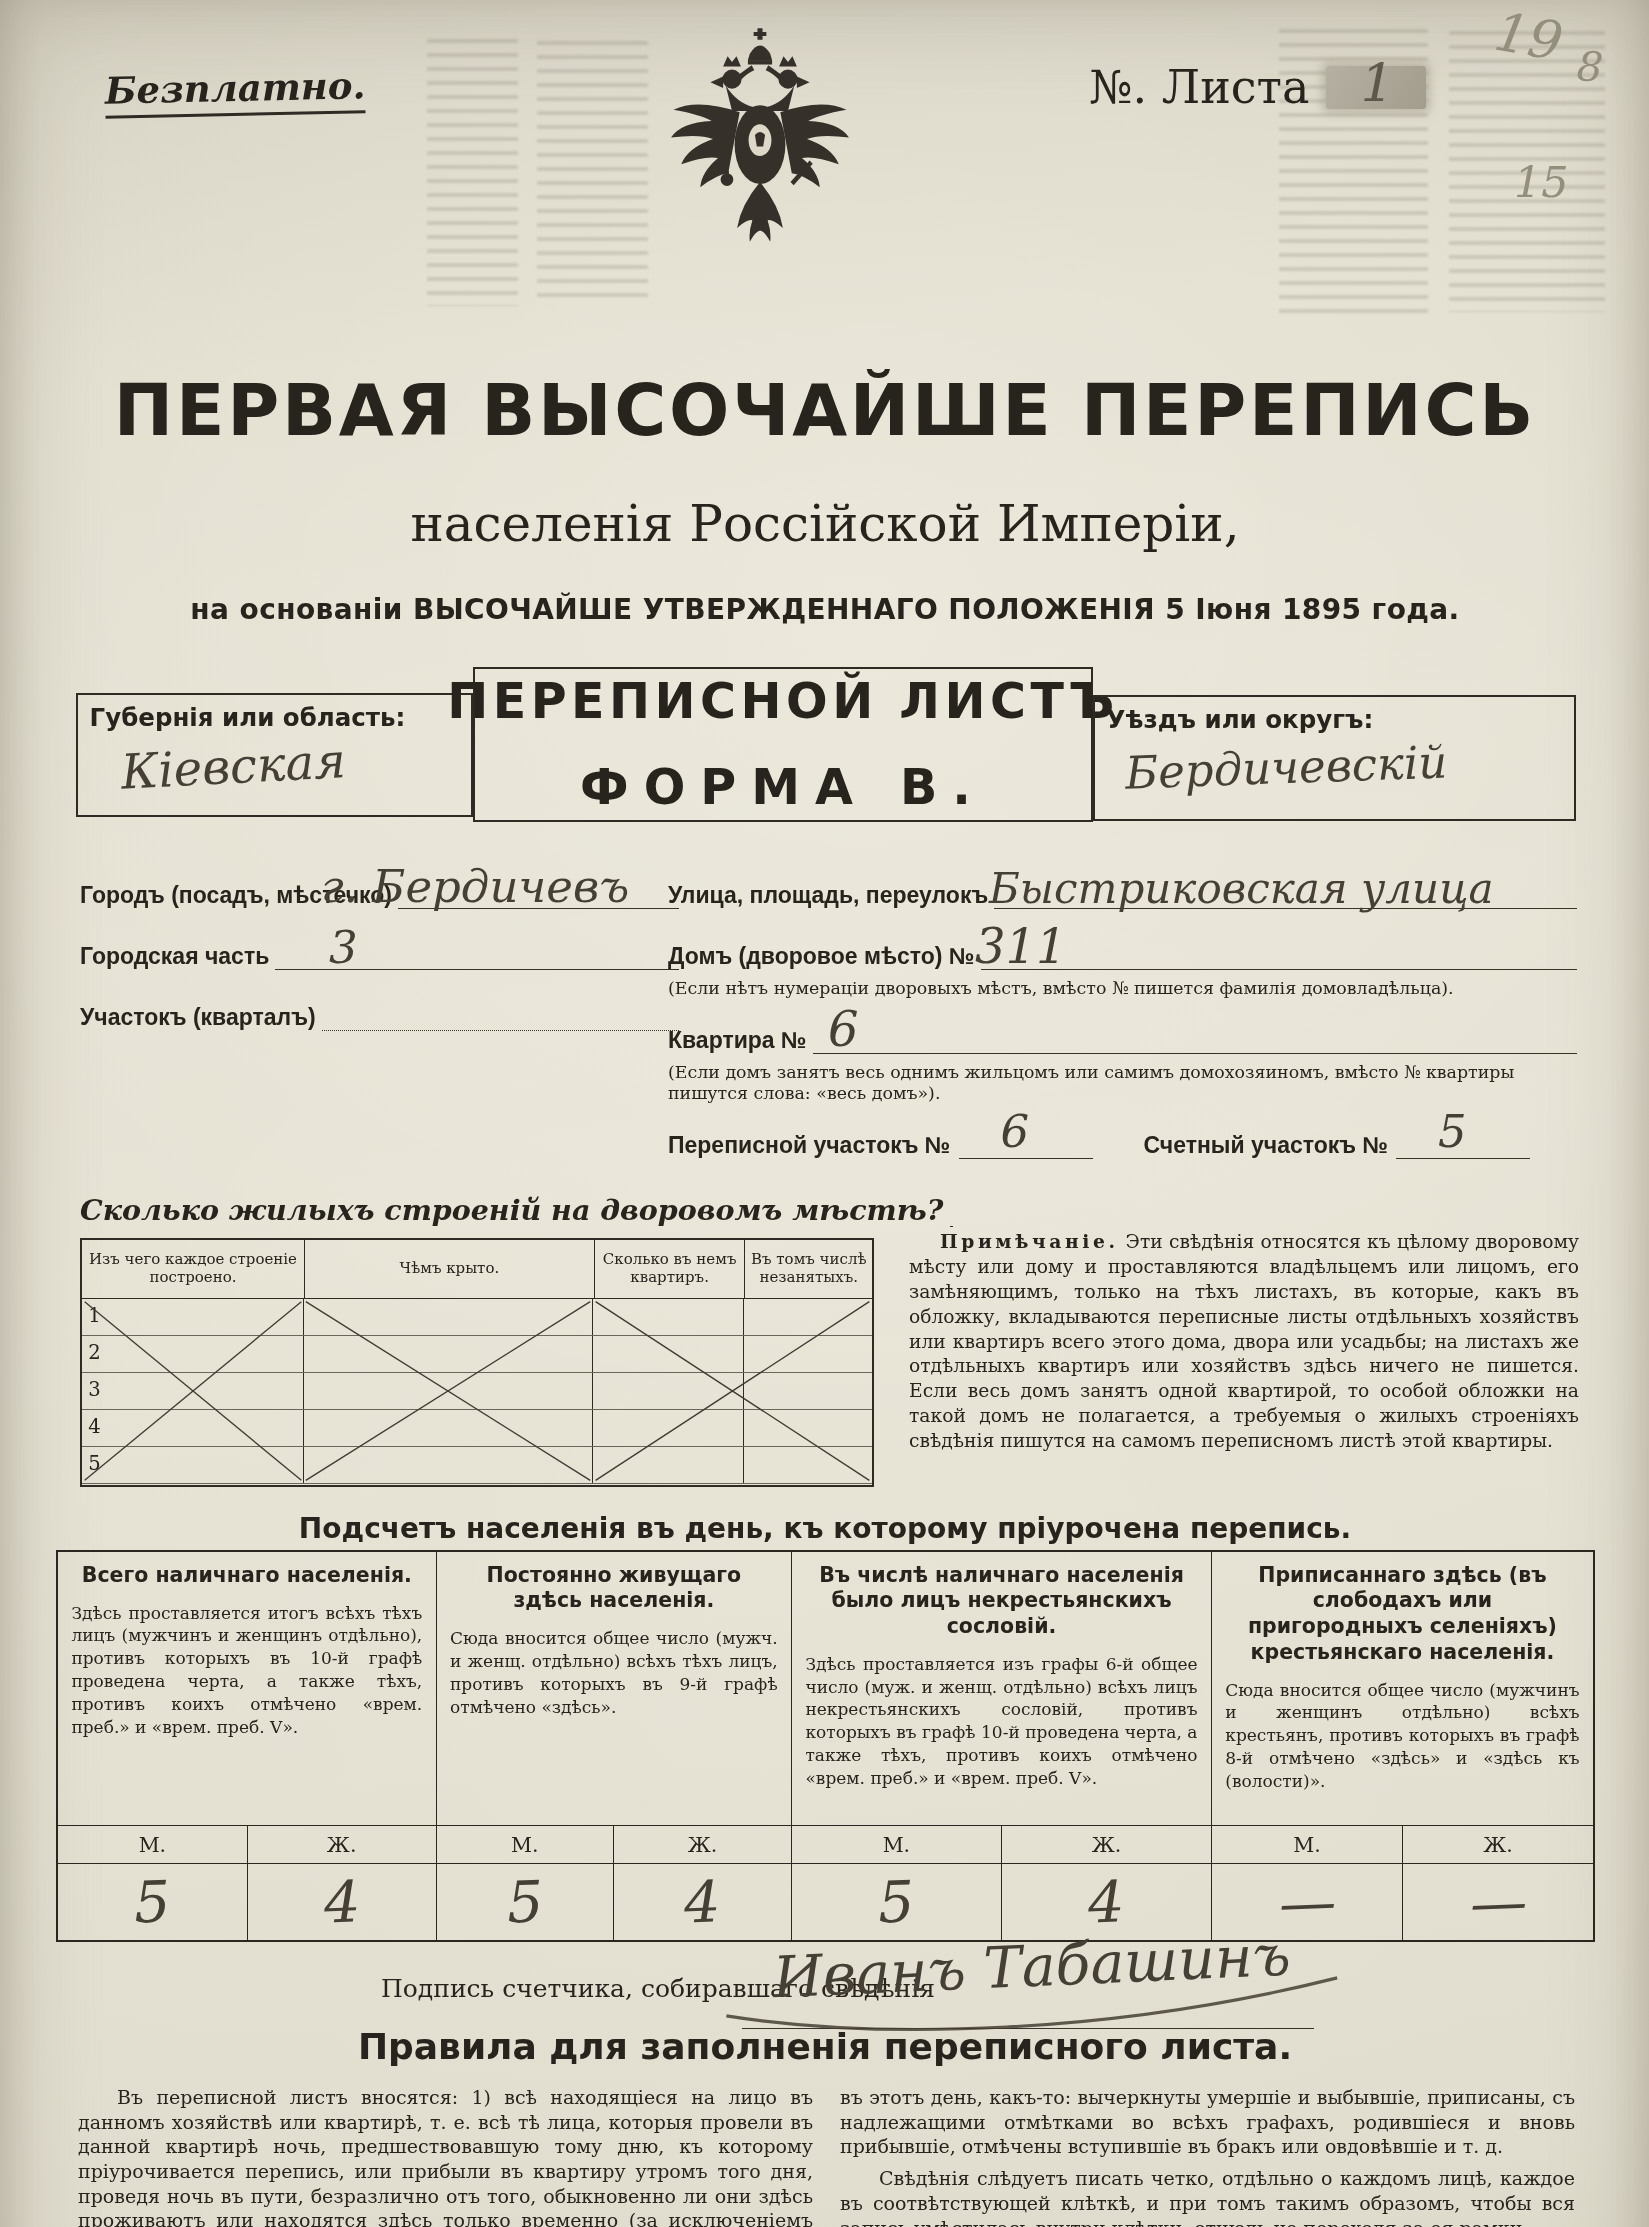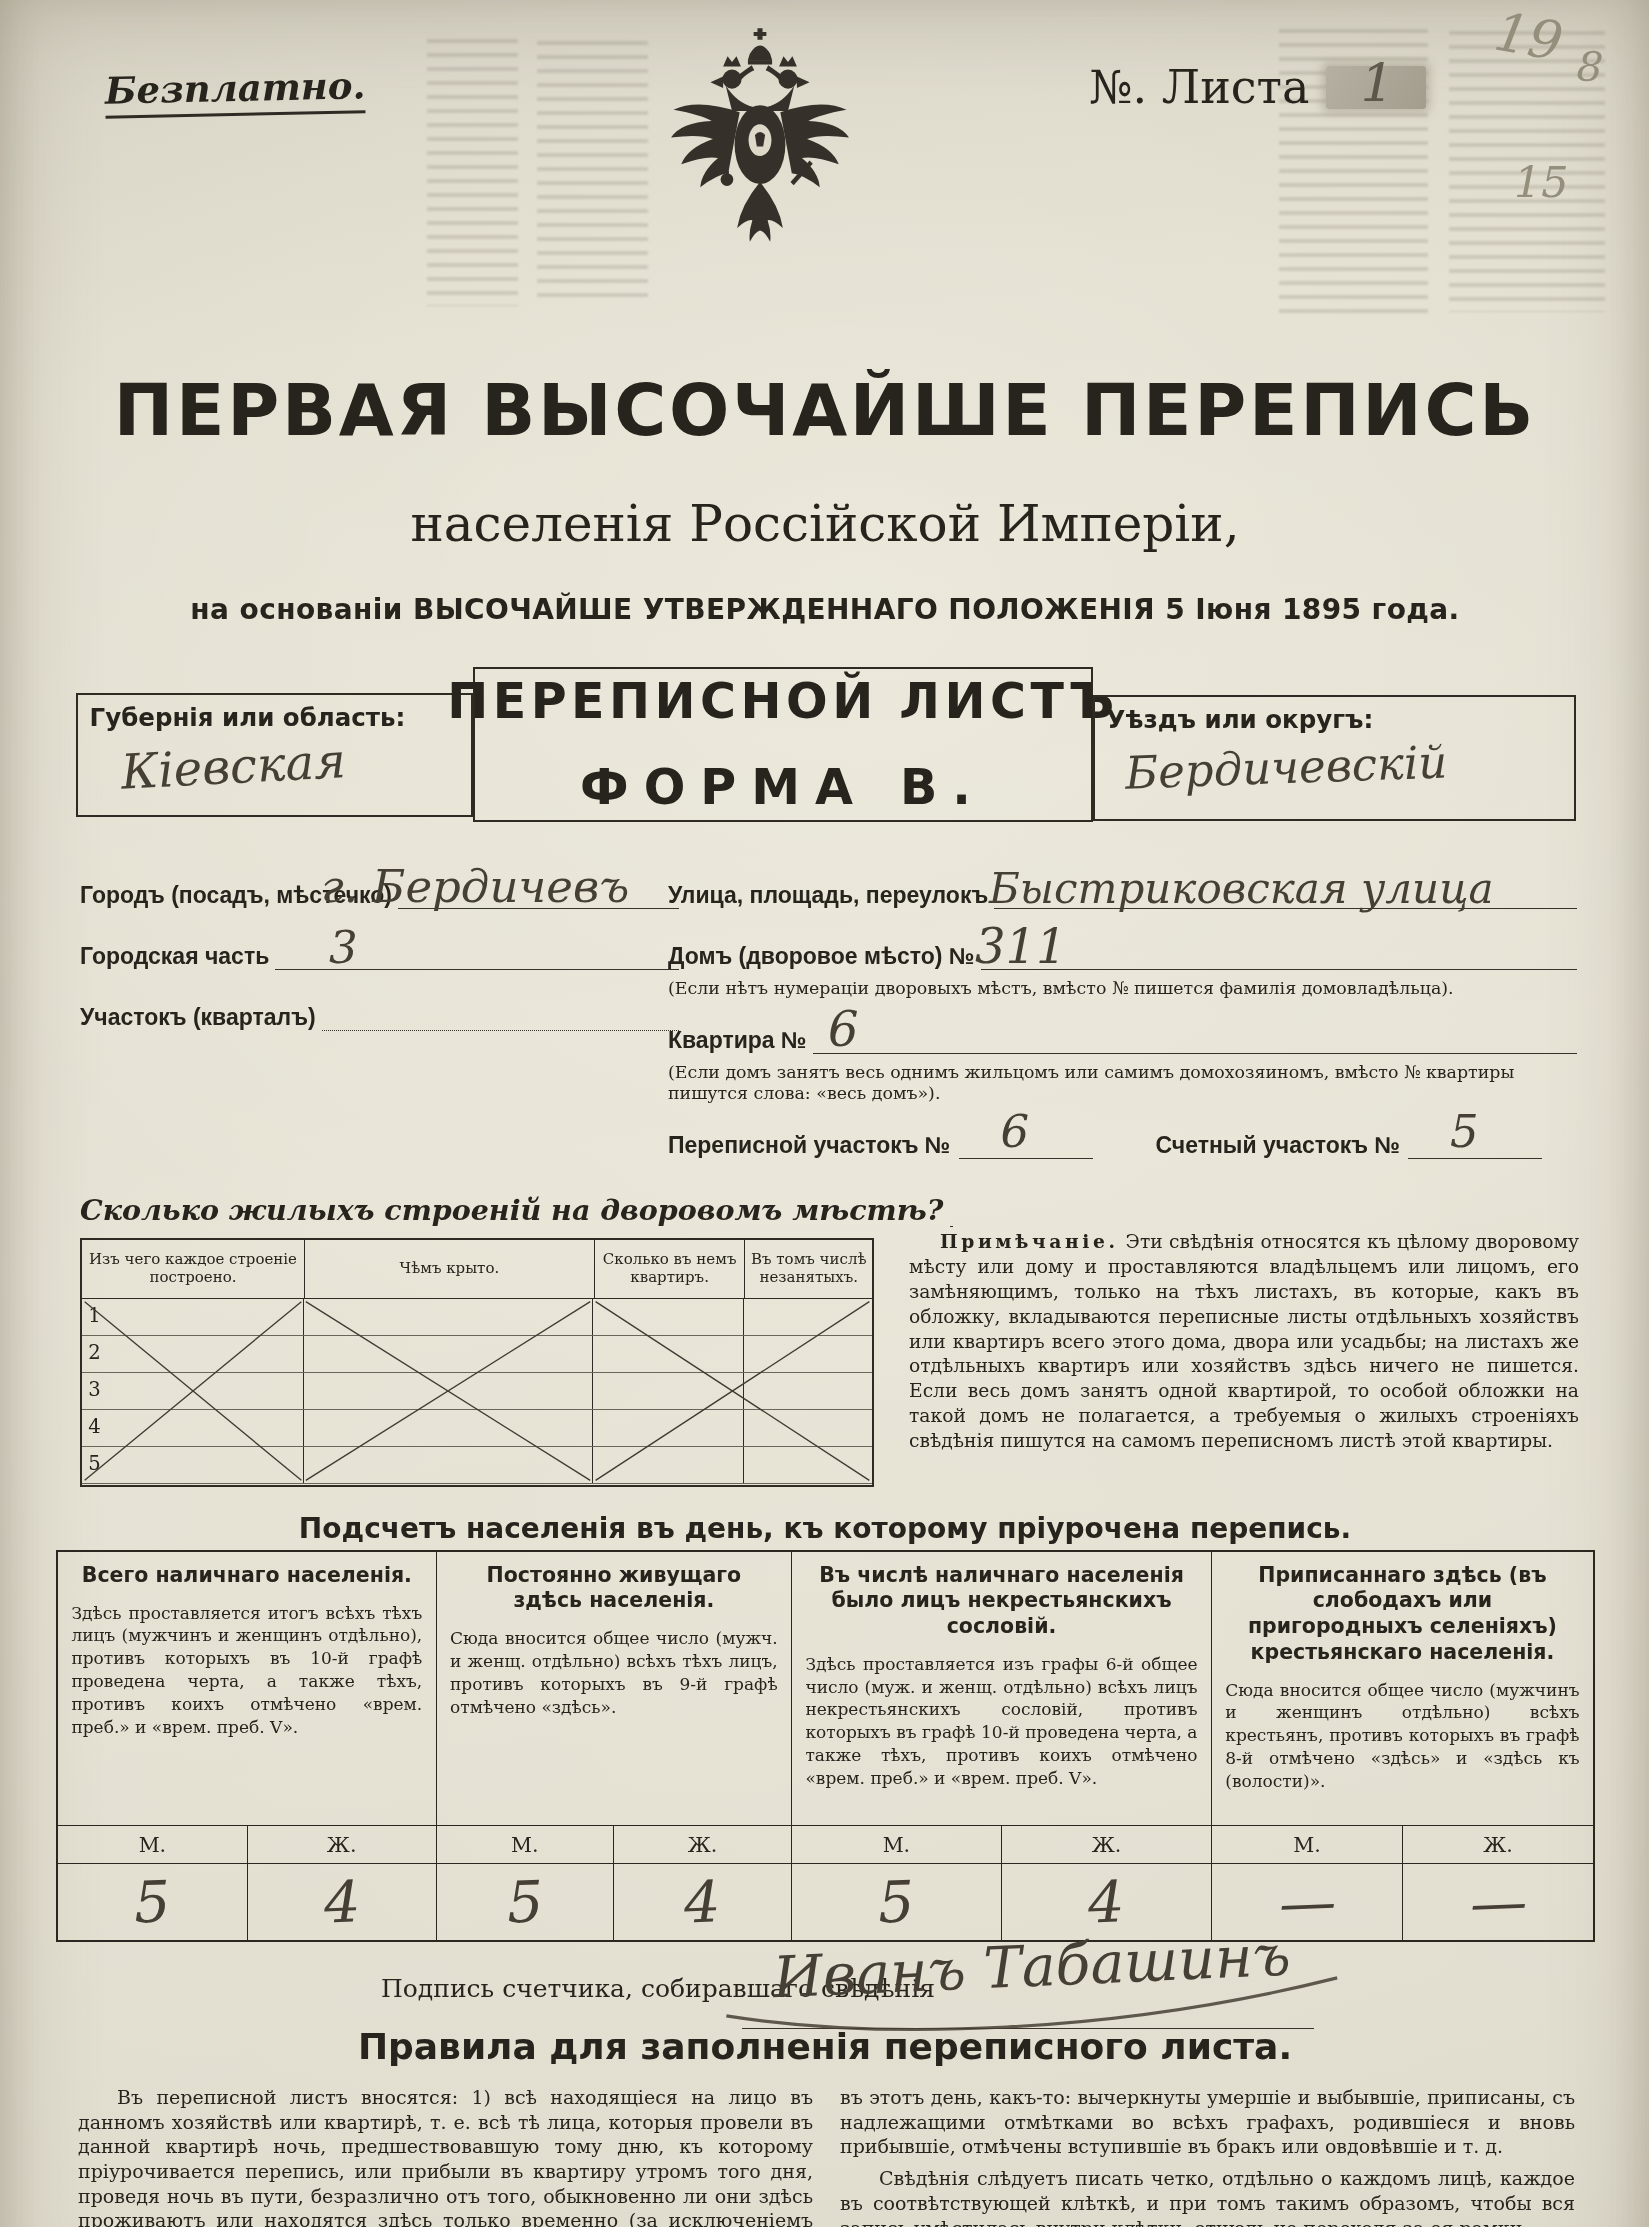--- a/index.html
+++ b/index.html
@@ -64,7 +64,7 @@
   .urow{display:flex;align-items:flex-end;margin-top:15px;height:40px}
   .useg{position:relative;width:134px;border-bottom:1.3px solid #37332b;height:4.5px;margin:0 18px 0 8px}
   .useg .fv{left:42px;bottom:0}
-  .ulabel2{margin-left:45px}
+  .ulabel2{margin-left:33px}
 
   .bq{left:80px;top:1193px;width:873px;display:flex;align-items:flex-end}
   .bq-text{font-size:28.5px;font-weight:bold;font-style:italic;white-space:nowrap}

